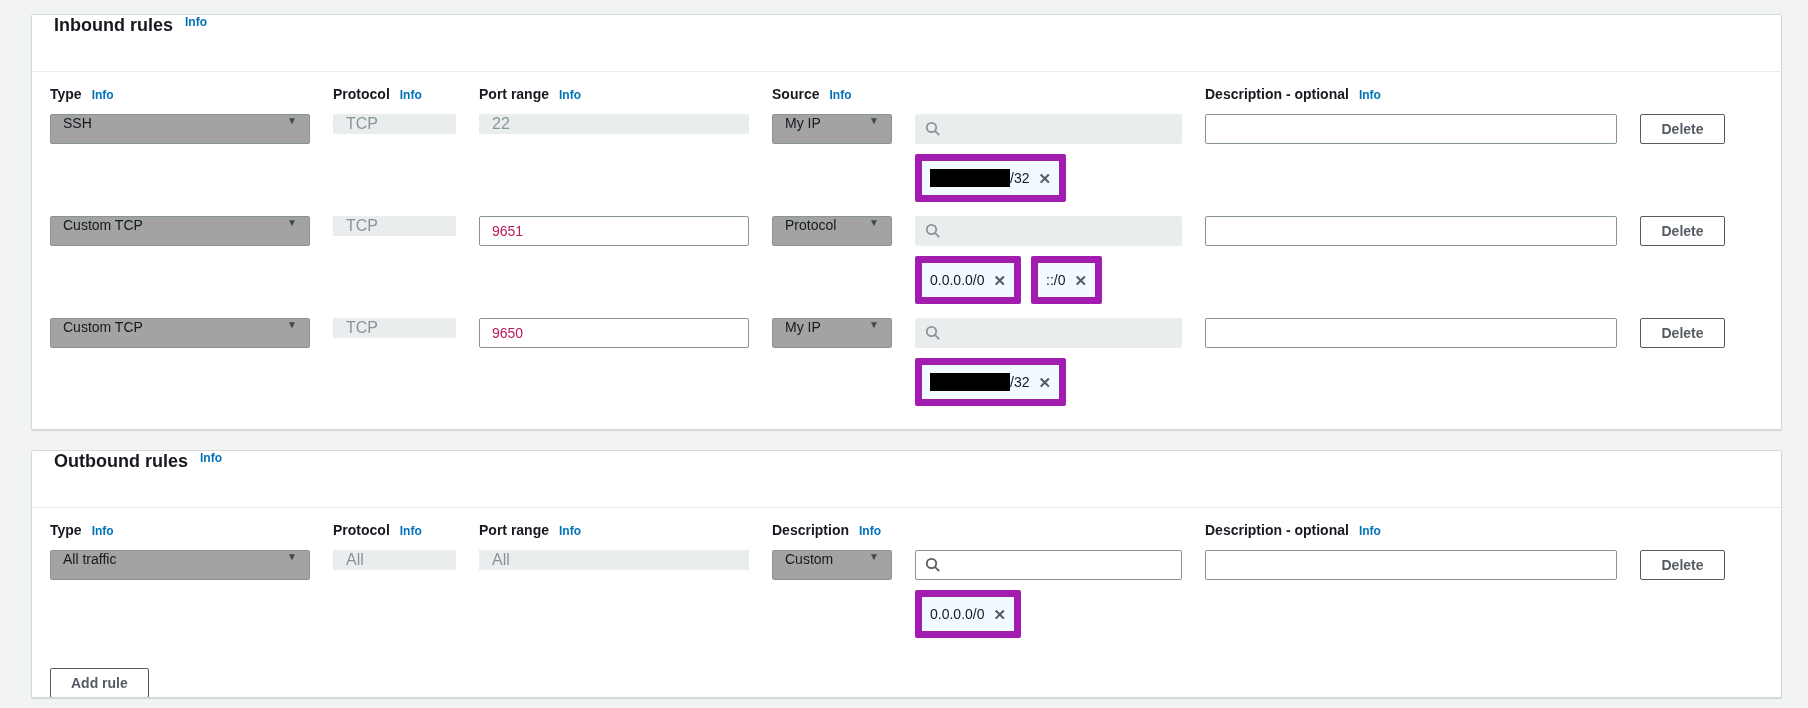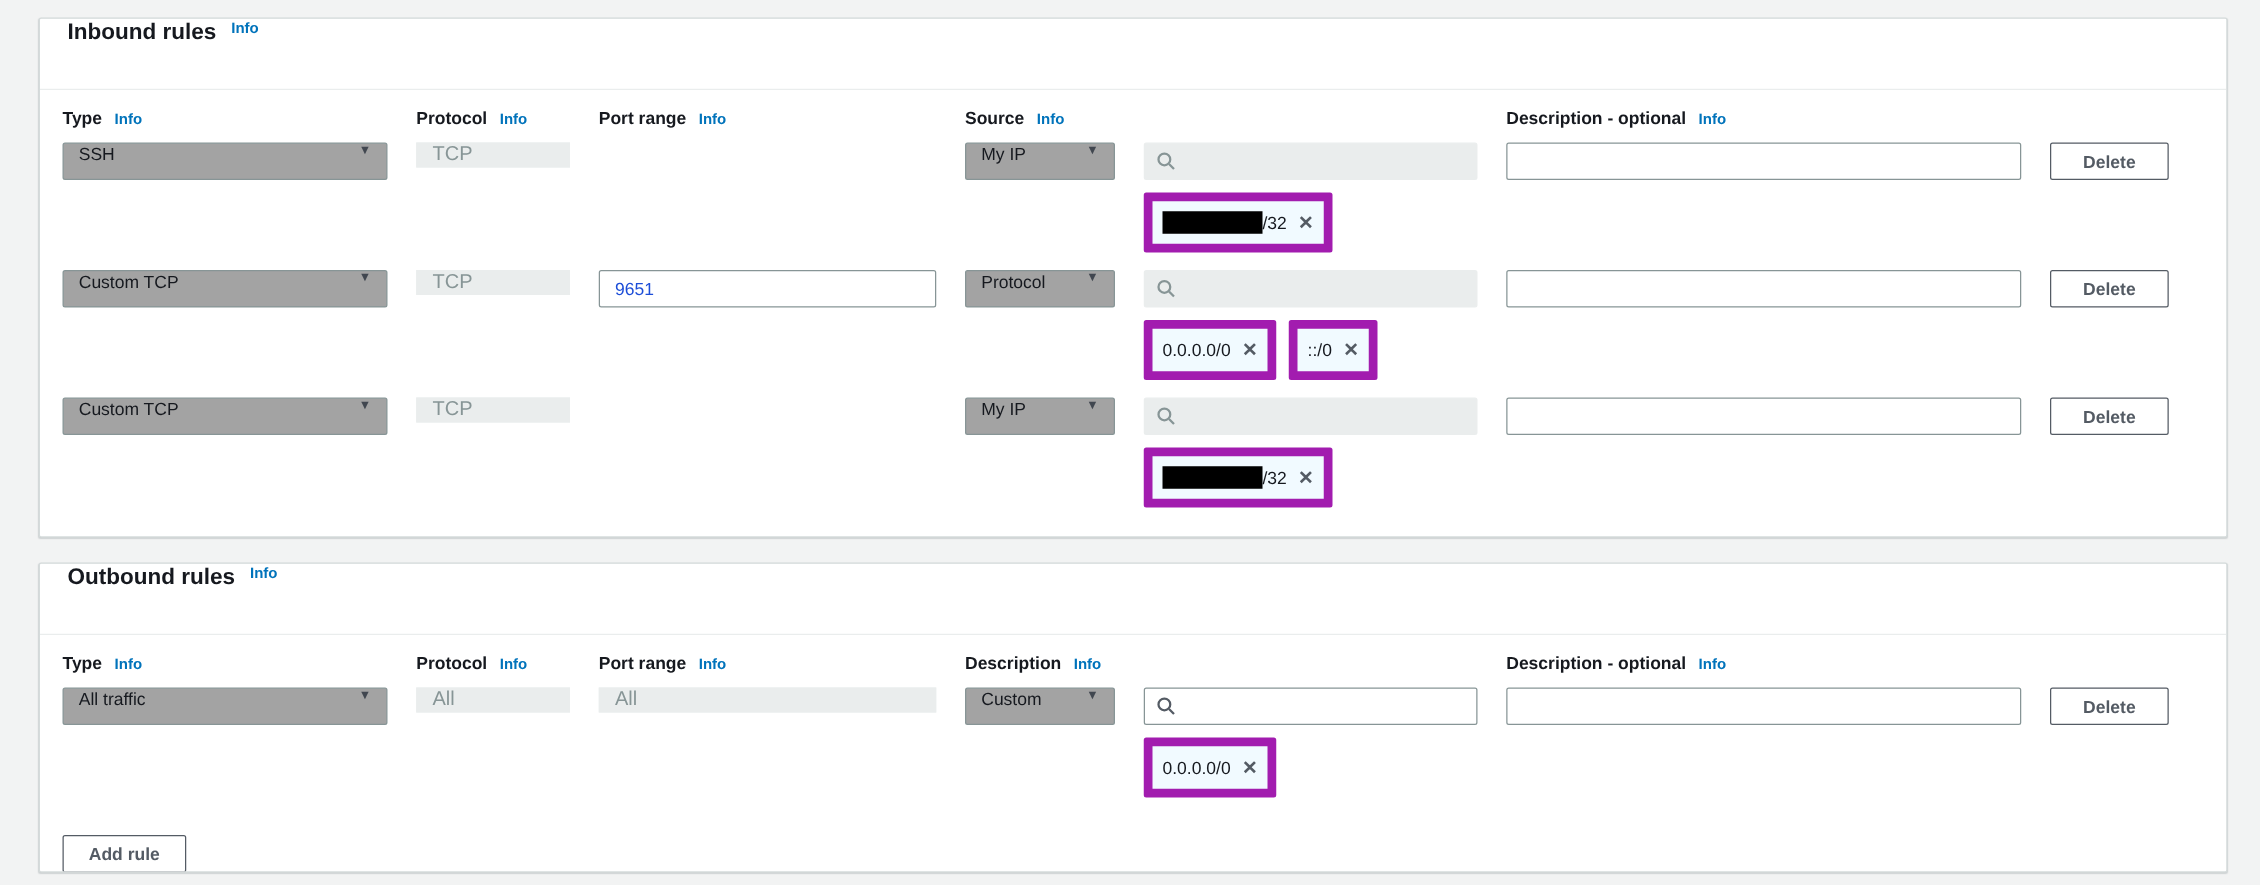--- a/index.html
+++ b/index.html
@@ -152,6 +152,7 @@
           <span class="caret">▼</span>
         </div>
         <div class="disabled-field col-proto">TCP</div>
+        <div class="disabled-field col-port">22</div>
         <div class="select col-src">
           <span>My IP</span>
           <span class="caret">▼</span>

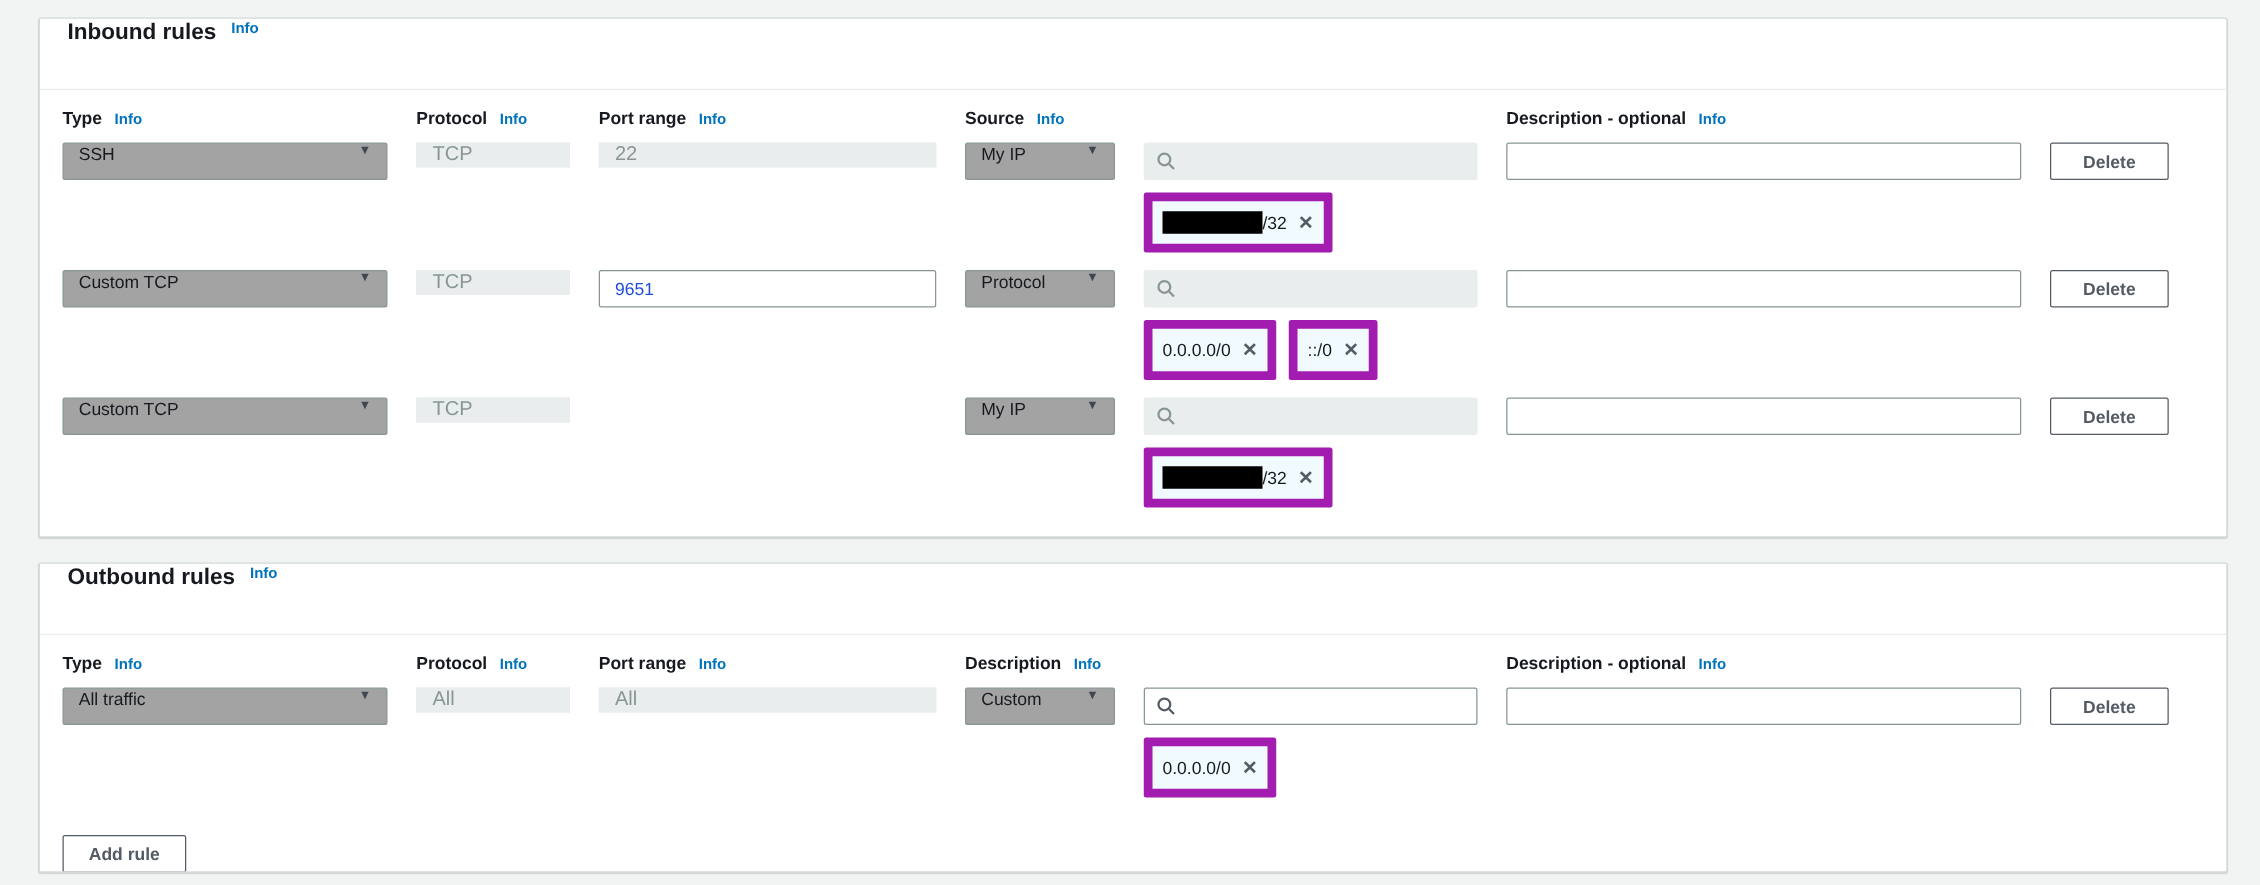--- a/index.html
+++ b/index.html
@@ -105,7 +105,7 @@
     color:#545b64; font-family:"Liberation Sans", sans-serif;
     font-size:14px; font-weight:700; cursor:pointer;
   }
-  .btn-delete { grid-row:1; width:95px; height:30px; }
+  .btn-delete { grid-row:1; width:85px; height:30px; }
   .btn-add { height:30px; padding:0 20px; }
   .add-inbound  { margin-top:28px; }
   .add-outbound { margin-top:30px; }

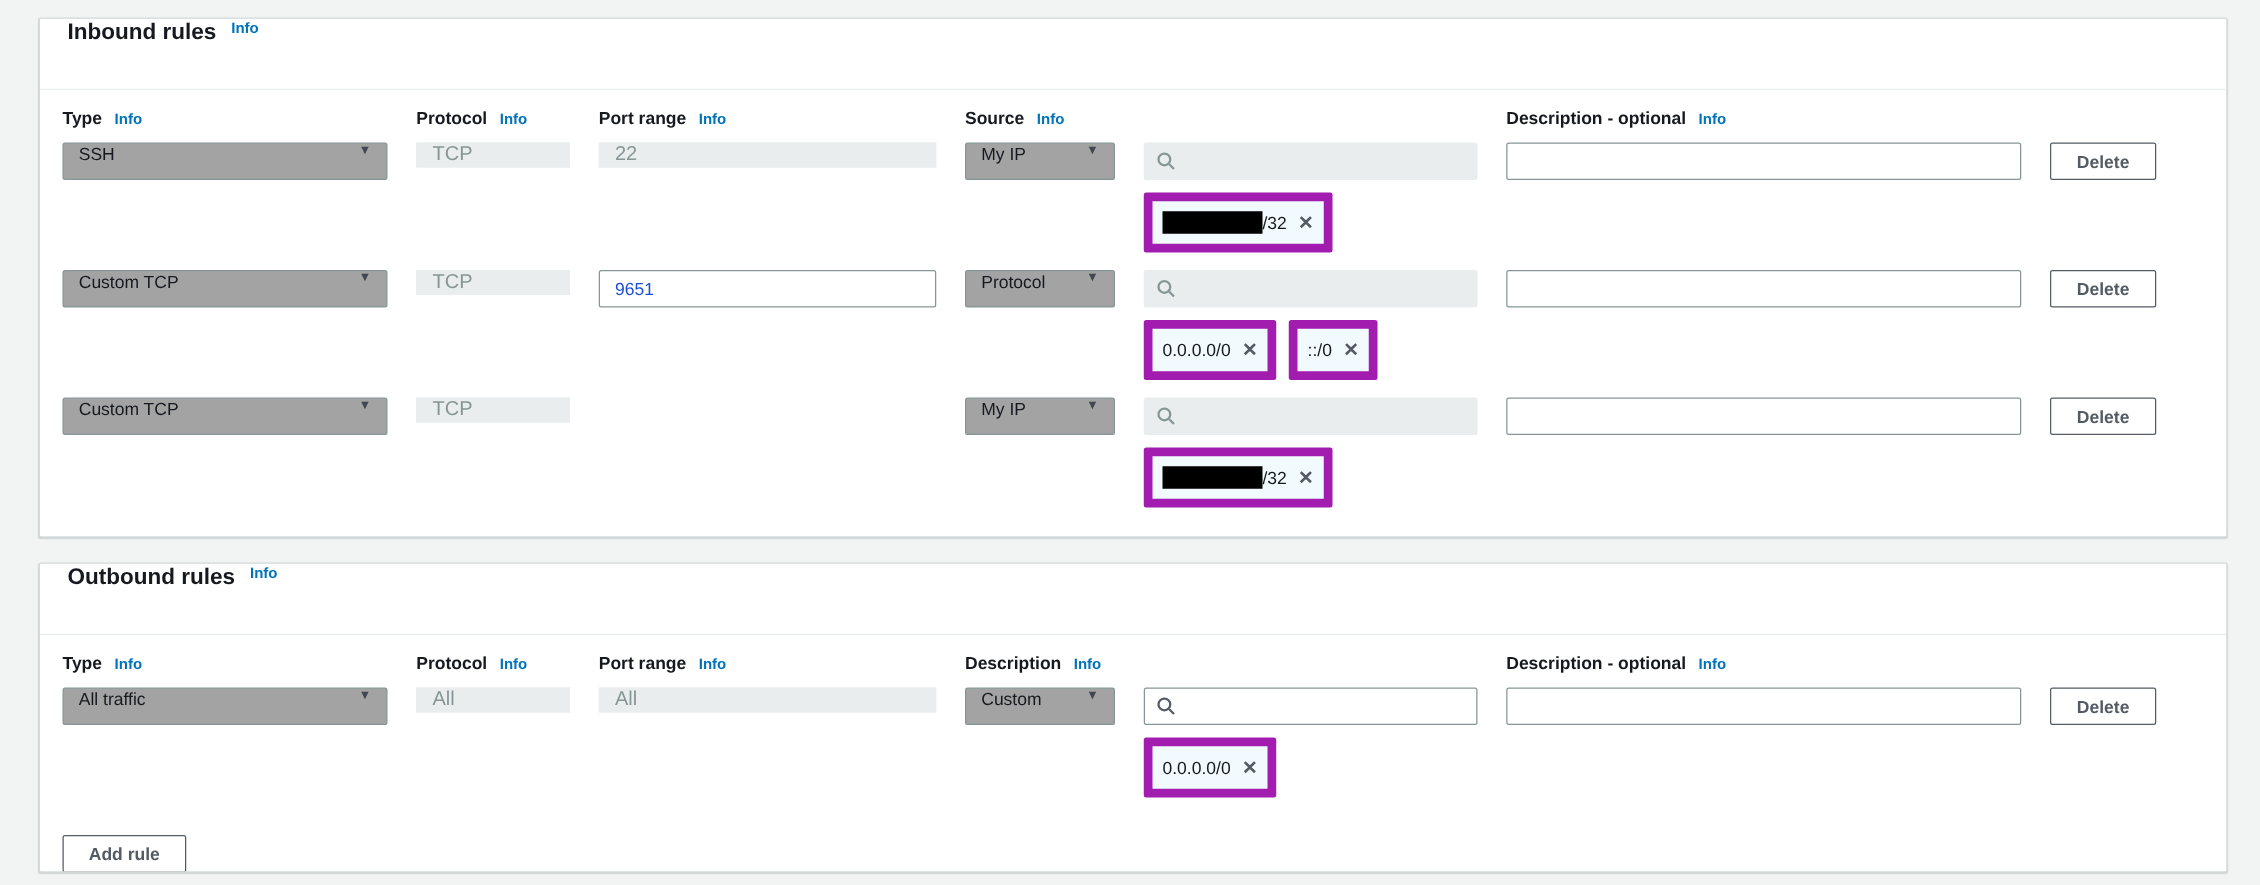--- a/index.html
+++ b/index.html
@@ -68,7 +68,7 @@
   .text-input {
     grid-row:1;
     width:100%; background:#fff; border:1px solid #879596;
-    padding:0 12px; color:#1d4ed8; outline:none;
+    padding:0 12px; color:#be185d; outline:none;
   }
   .search {
     grid-row:1; grid-column:5 / 6;

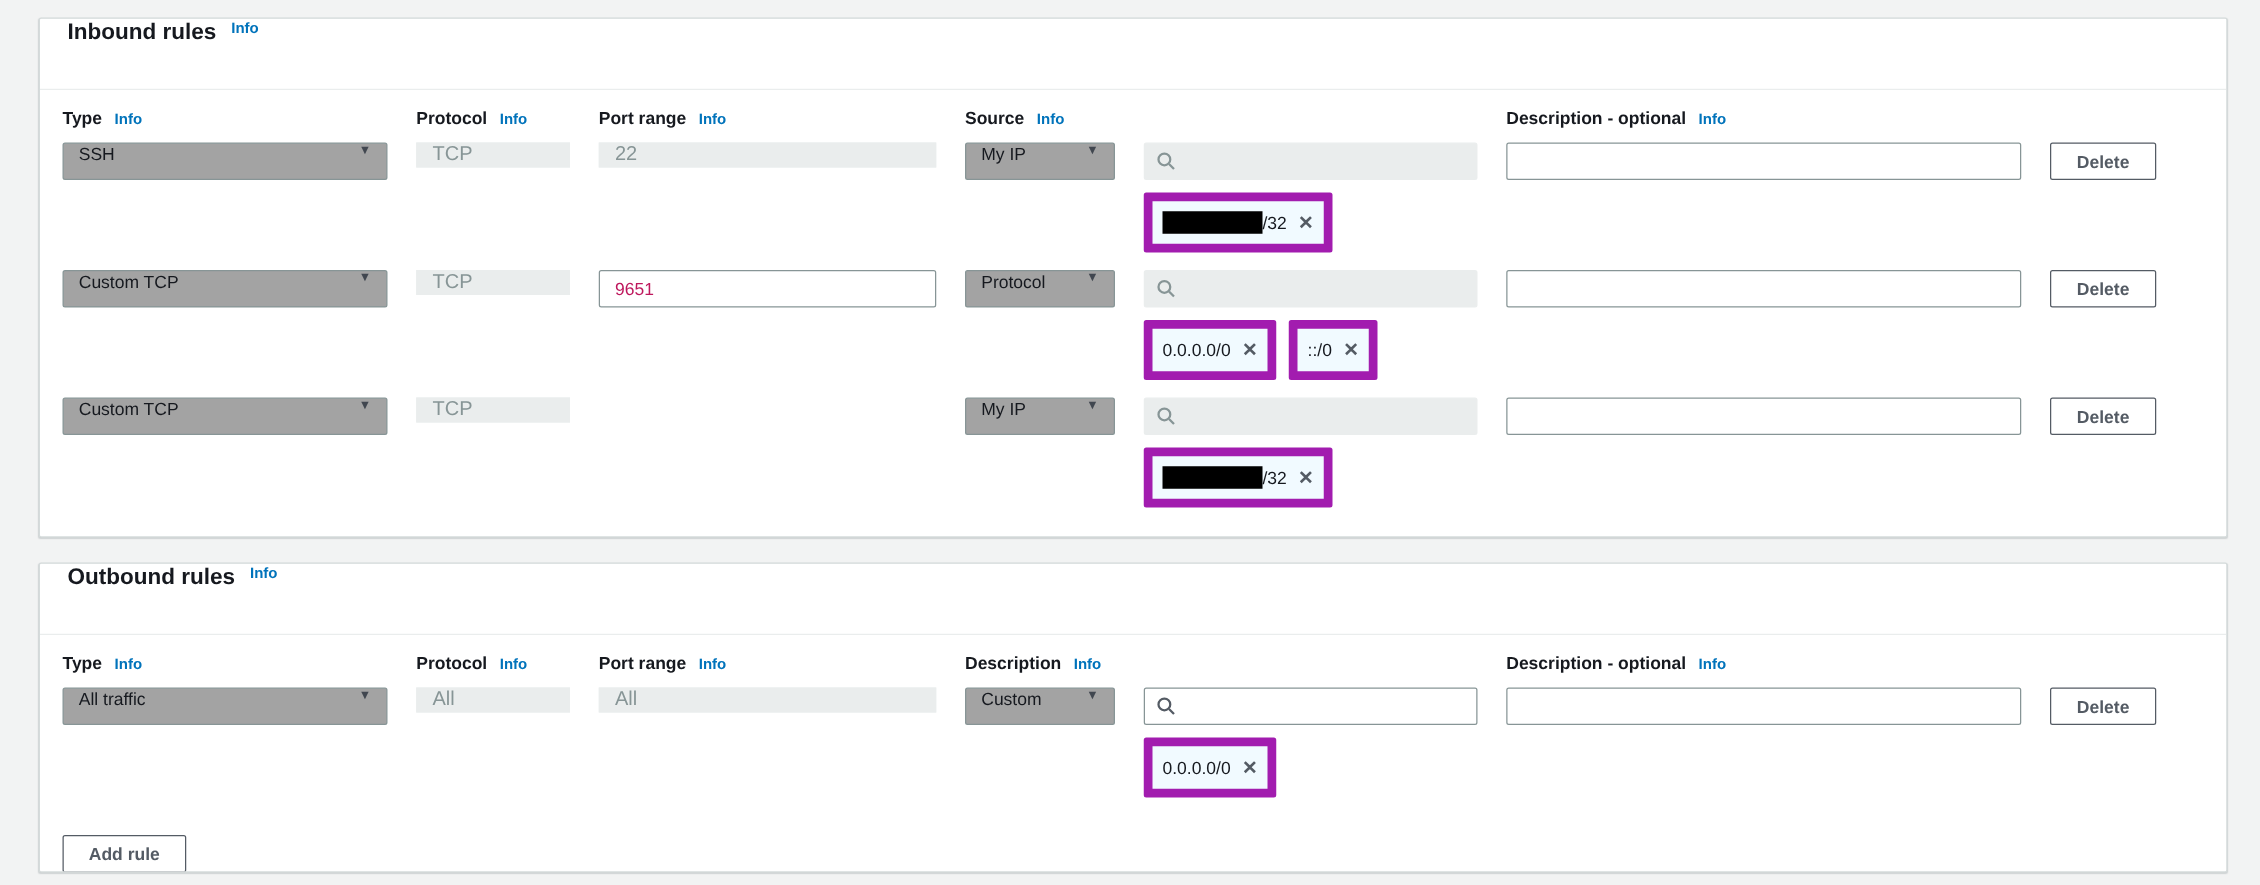--- a/index.html
+++ b/index.html
@@ -213,6 +213,7 @@
           <span class="caret">▼</span>
         </div>
         <div class="disabled-field col-proto">TCP</div>
+        <input class="text-input col-port" type="text" value="9650" style="">
         <div class="select col-src">
           <span>My IP</span>
           <span class="caret">▼</span>

